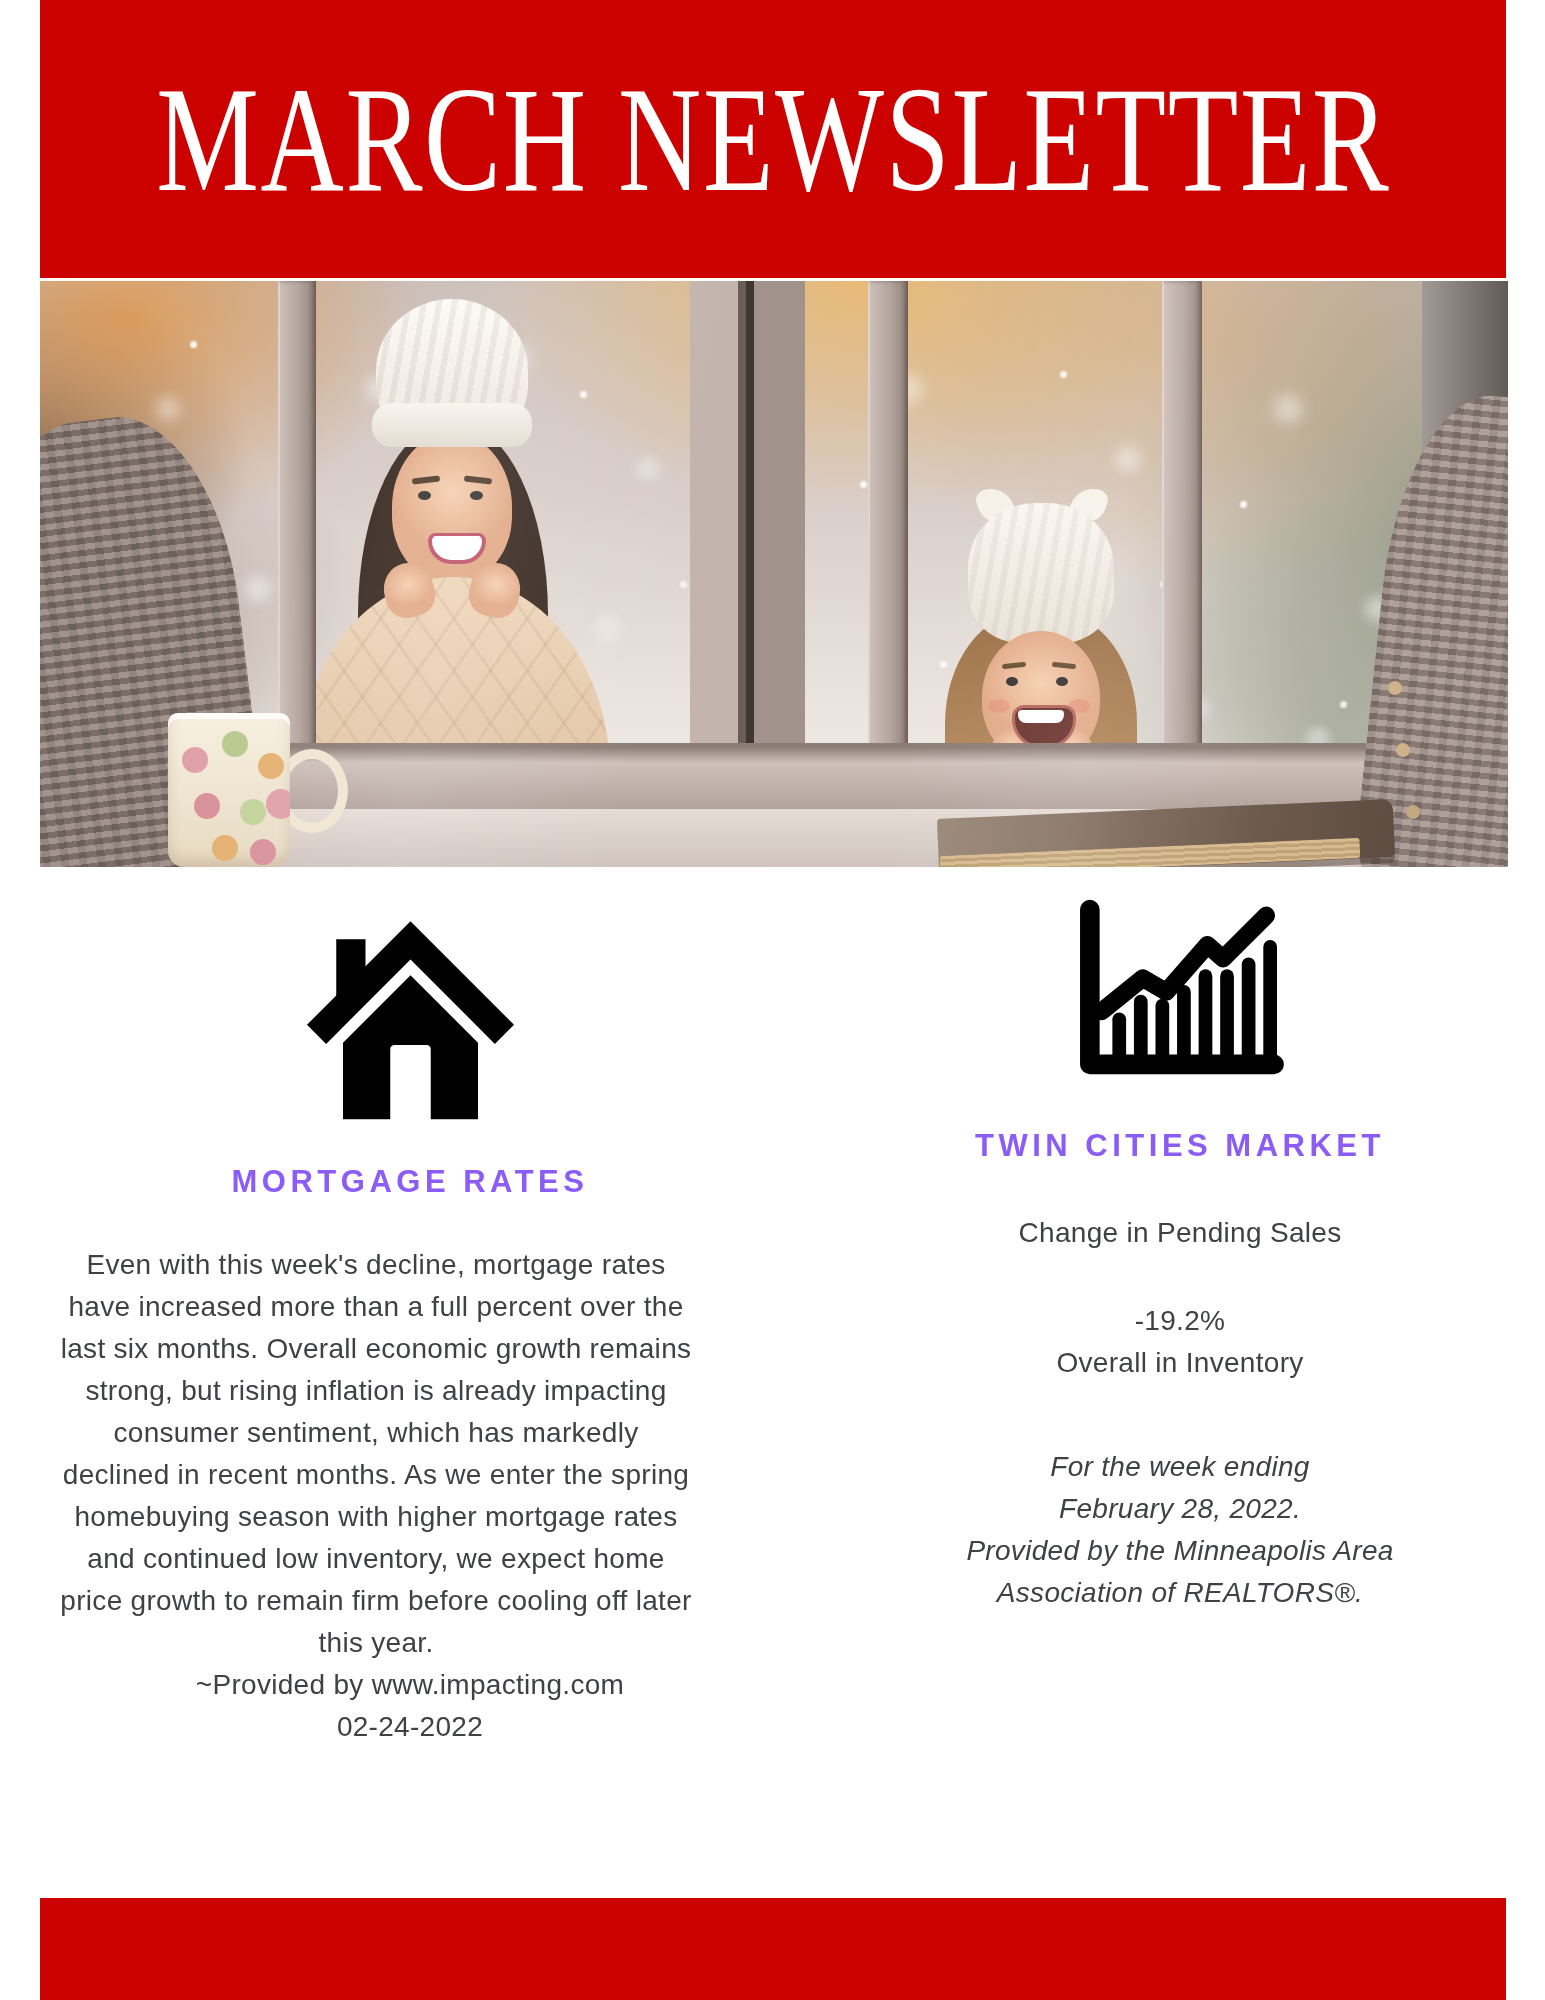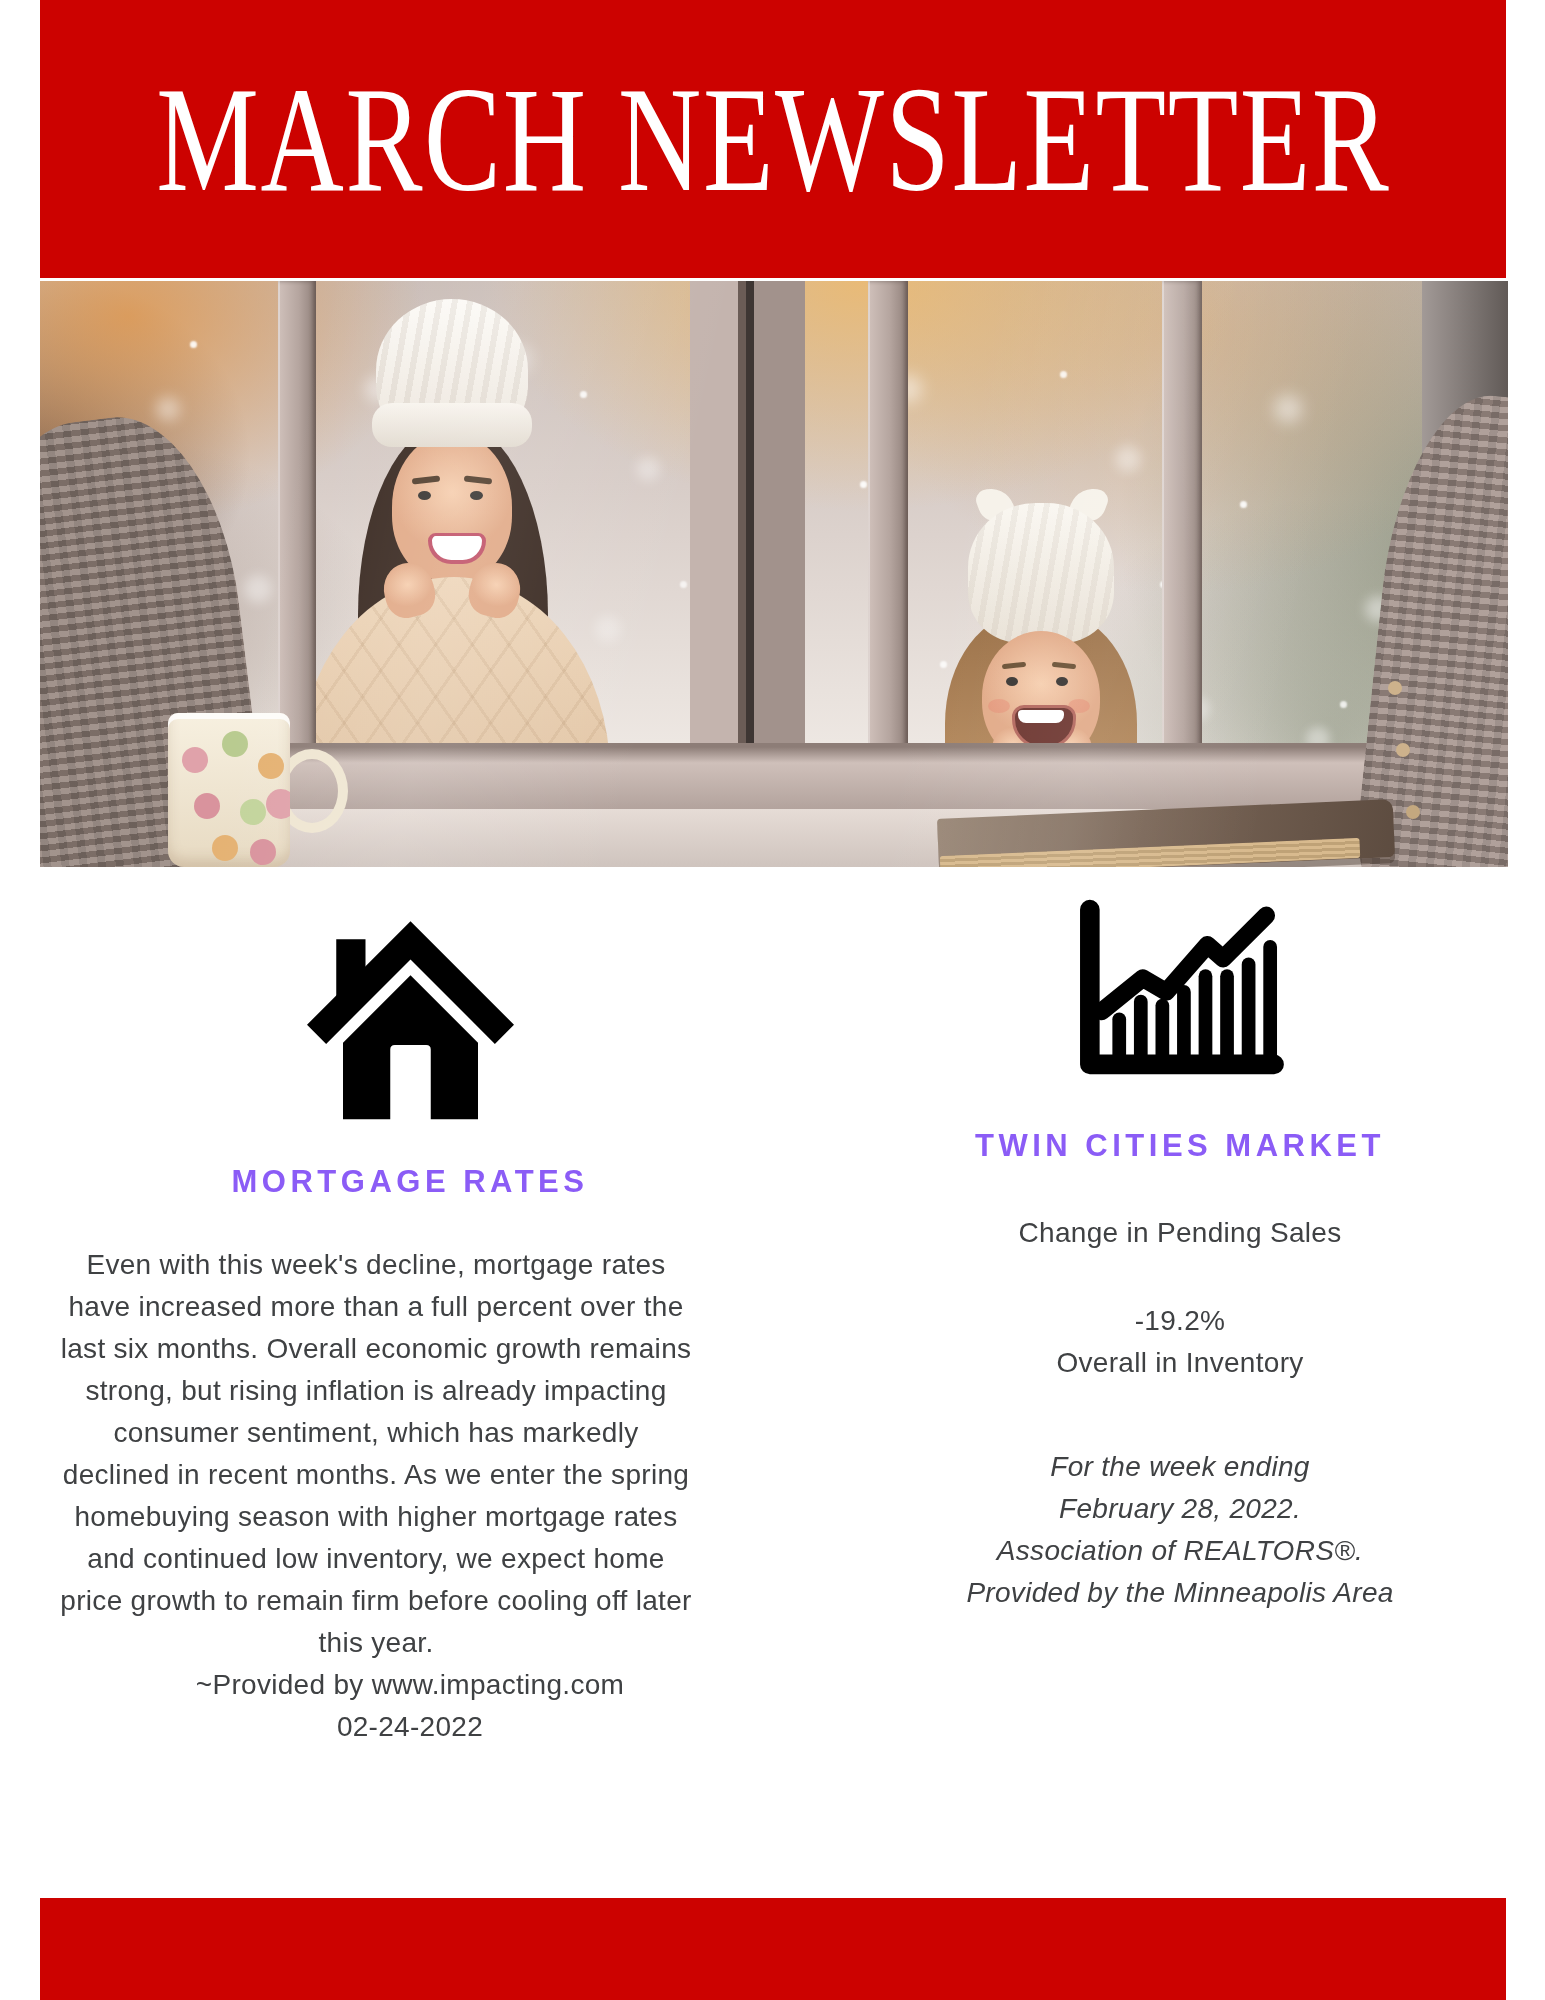--- a/index.html
+++ b/index.html
@@ -252,8 +252,8 @@
     <div class="footnote">
       <div>For the week ending</div>
       <div>February 28, 2022.</div>
+      <div>Provided by the Minneapolis Area</div>
       <div>Association of REALTORS®.</div>
-      <div>Provided by the Minneapolis Area</div>
     </div>
   </div>
 </div>

